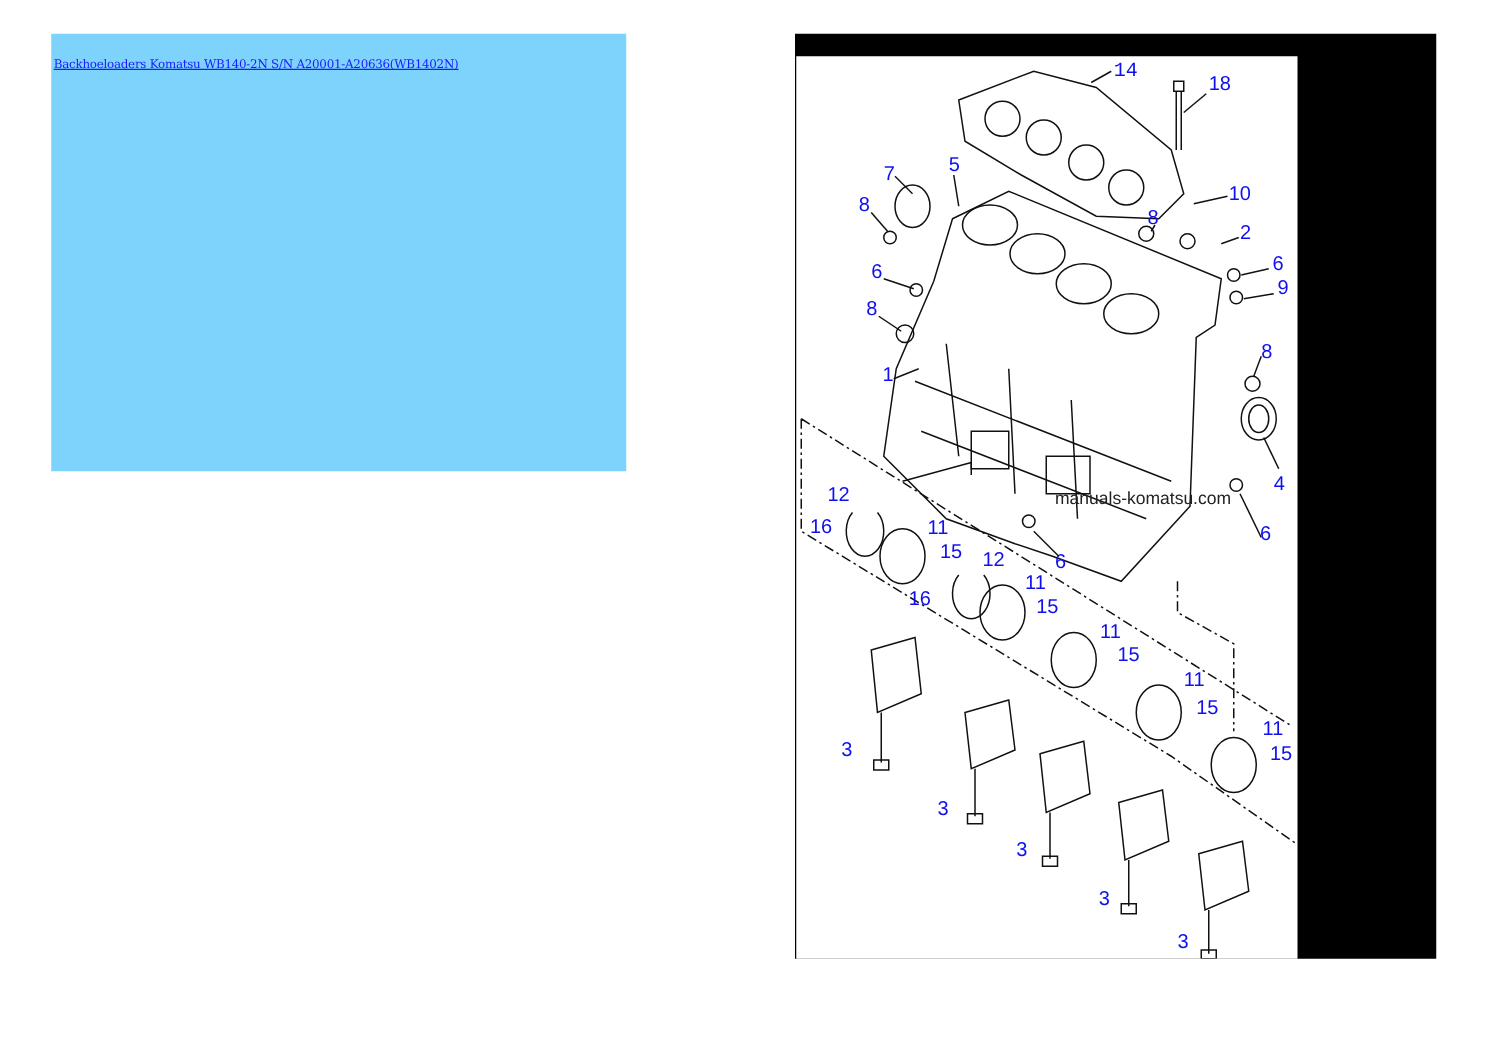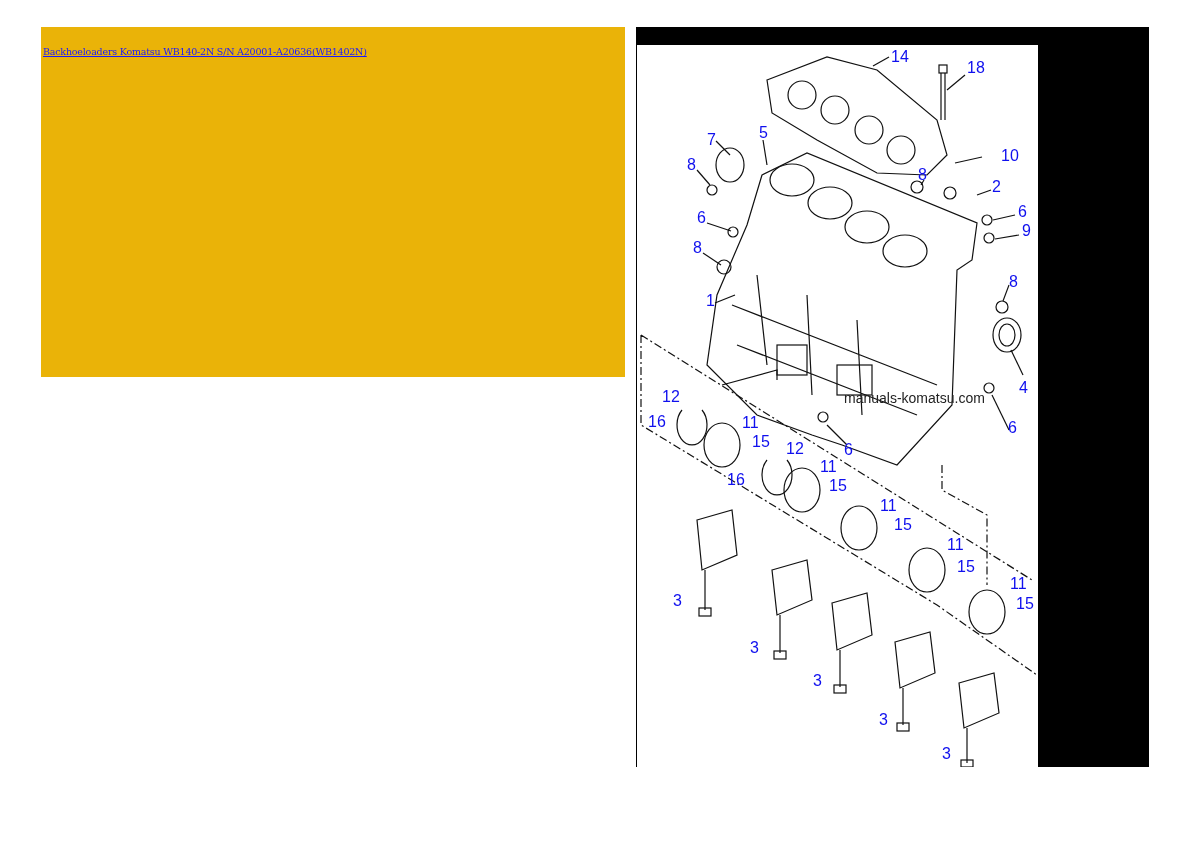--- a/index.html
+++ b/index.html
@@ -4,7 +4,7 @@
 <style>
   html,body{margin:0;padding:0;}
   body{width:1190px;height:842px;background:#ffffff;position:relative;overflow:hidden;font-family:"DejaVu Serif",serif;}
-  .left-panel{position:absolute;left:41px;top:27px;width:584px;height:350px;background:#eab308;}
+  .left-panel{position:absolute;left:41px;top:27px;width:460px;height:350px;background:#7dd3fc;}
   .title-link{position:absolute;left:2px;top:19px;font-size:9.5px;color:#1a1aff;text-decoration:underline;white-space:nowrap;font-family:"DejaVu Serif",serif;letter-spacing:-0.2px;}
   .right-panel{position:absolute;left:636px;top:27px;width:513px;height:740px;background:#000;}
   .diagram-area{position:absolute;left:1px;top:18px;width:401px;height:722px;background:#fff;overflow:hidden;}

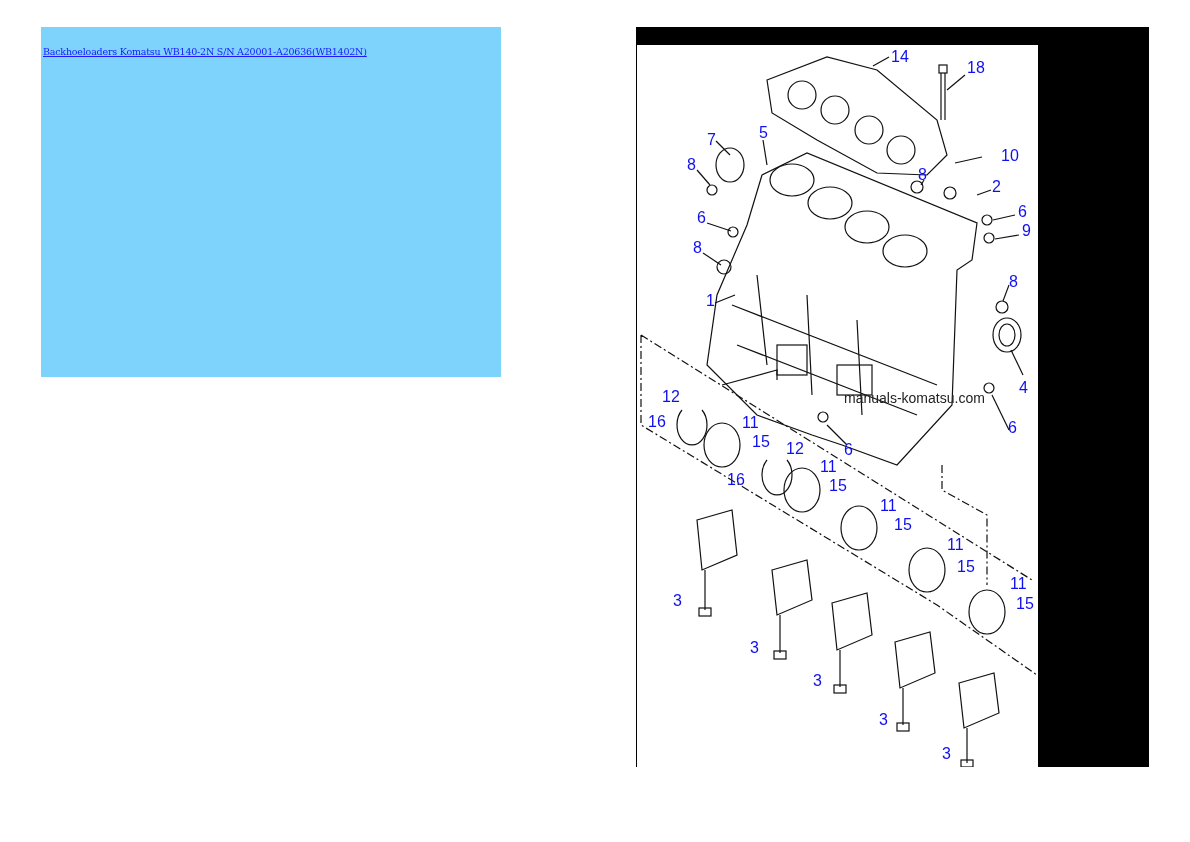--- a/index.html
+++ b/index.html
@@ -111,7 +111,7 @@
 
     <div class="watermark" style="left:207px;top:345px;">manuals-komatsu.com</div>
 
-    <div class="callout" style="left:254px;top:4px;">14</div>
+    <div class="callout" style="left:254px;top:4px;font-family:Liberation Mono, monospace;">14</div>
     <div class="callout" style="left:330px;top:15px;">18</div>
     <div class="callout" style="left:70px;top:87px;">7</div>
     <div class="callout" style="left:122px;top:80px;">5</div>

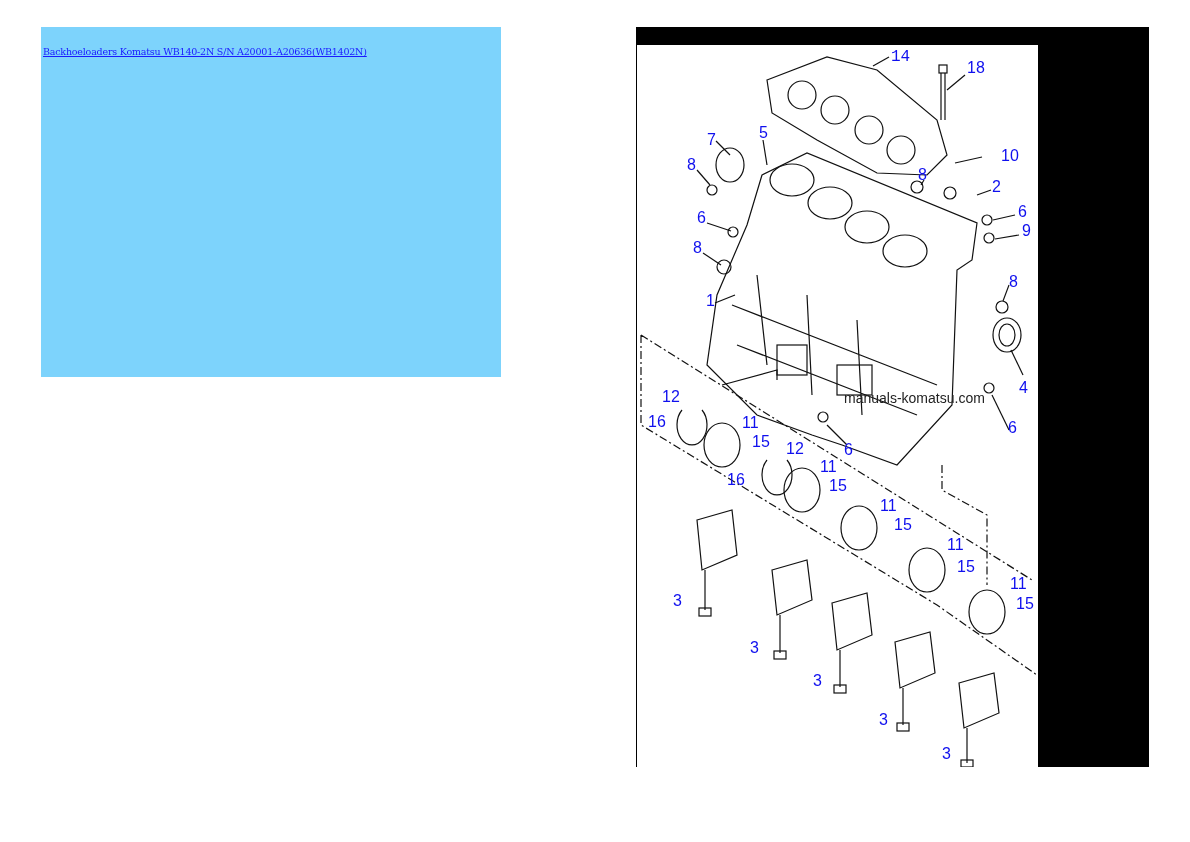--- a/index.html
+++ b/index.html
@@ -115,7 +115,7 @@
     <div class="callout" style="left:330px;top:15px;">18</div>
     <div class="callout" style="left:70px;top:87px;">7</div>
     <div class="callout" style="left:122px;top:80px;">5</div>
-    <div class="callout" style="left:364px;top:103px;">10</div>
+    <div class="callout" style="left:346px;top:103px;">10</div>
     <div class="callout" style="left:50px;top:112px;">8</div>
     <div class="callout" style="left:281px;top:122px;">8</div>
     <div class="callout" style="left:355px;top:134px;">2</div>

